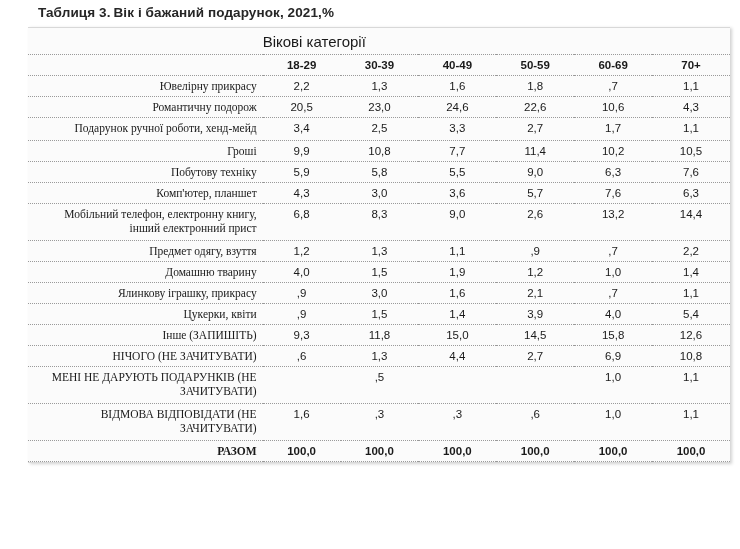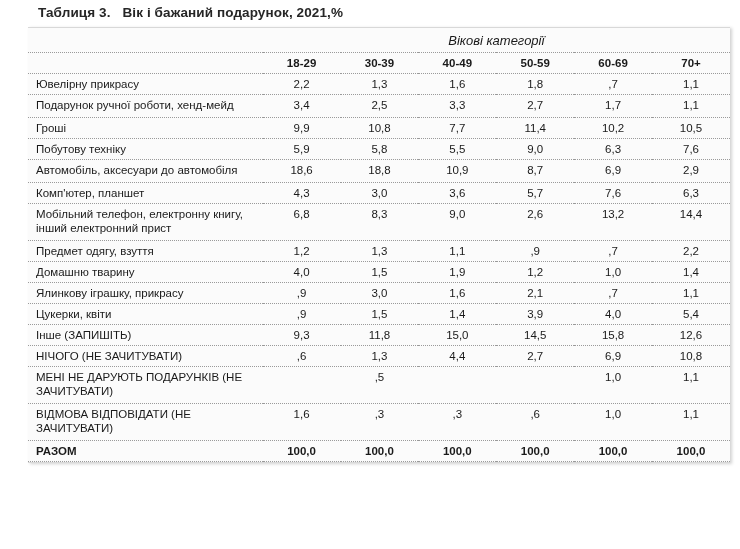--- a/index.html
+++ b/index.html
@@ -33,7 +33,7 @@
     white-space: nowrap;
   }
   .table-title .title-num {
-    margin-right: 12px;
+    margin-right: 3px;
   }
 
   

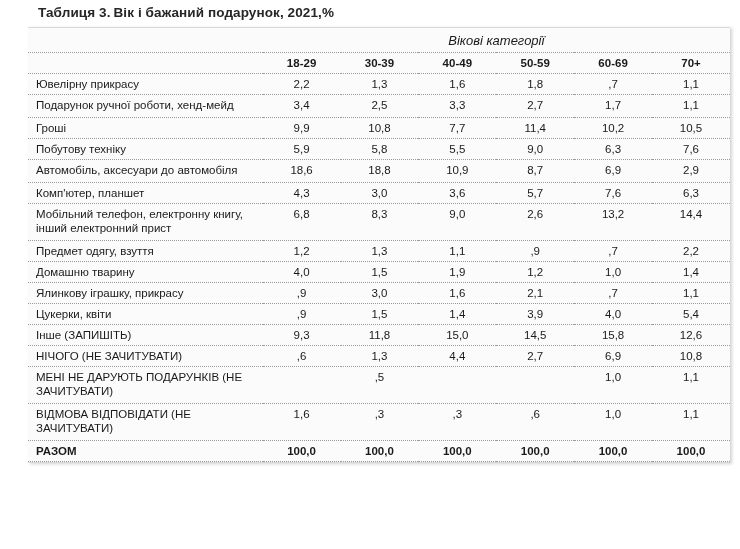--- a/index.html
+++ b/index.html
@@ -63,11 +63,10 @@
   
   th.group-head {
     font-weight: normal;
-    font-size: 13px;
-    text-align: center;
+    font-size: 15px;
+    text-align: left;
     padding: 5px 0 4px 0;
     color: #1a1a1a;
-    font-style: italic;
   }
   th.group-spacer {
     padding: 0;

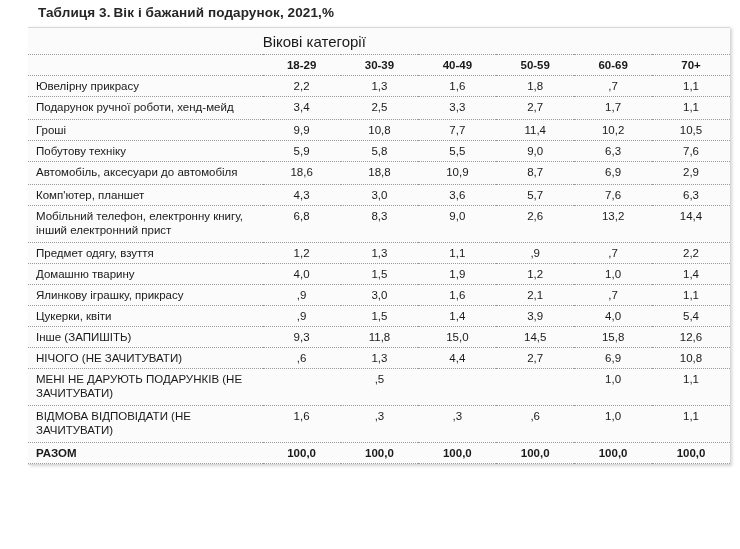--- a/index.html
+++ b/index.html
@@ -84,11 +84,12 @@
 
   
   td.row-label {
-    text-align: left;
+    text-align: right;
     padding: 3px 6px 3px 8px;
     line-height: 14px;
     color: #1a1a1a;
     word-wrap: break-word;
+    font-family: Liberation Serif, serif;
   }
   td.num {
     text-align: center;

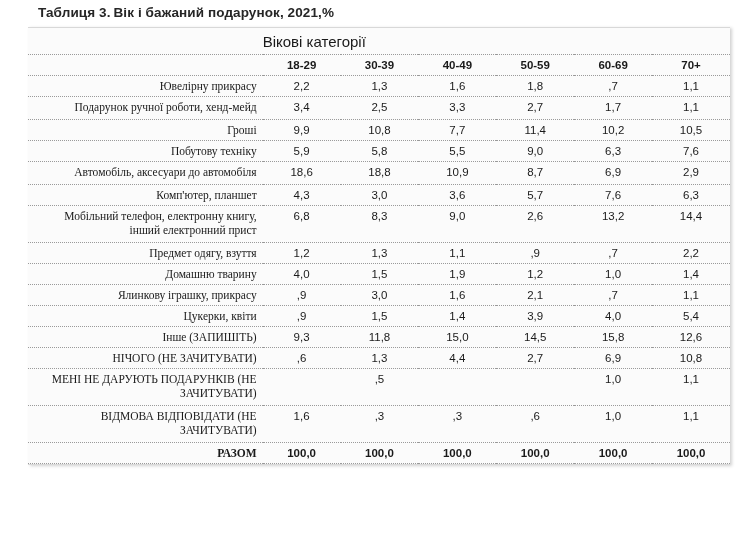--- a/index.html
+++ b/index.html
@@ -159,6 +159,15 @@
             <td class="num">,7</td>
             <td class="num">1,1</td>
           </tr>
+          <tr class="dotrow">
+            <td class="row-label">Романтичну подорож</td>
+            <td class="num">20,5</td>
+            <td class="num">23,0</td>
+            <td class="num">24,6</td>
+            <td class="num">22,6</td>
+            <td class="num">10,6</td>
+            <td class="num">4,3</td>
+          </tr>
           <tr class="dotrow tall">
             <td class="row-label">Подарунок ручної роботи, хенд-мейд</td>
             <td class="num">3,4</td>

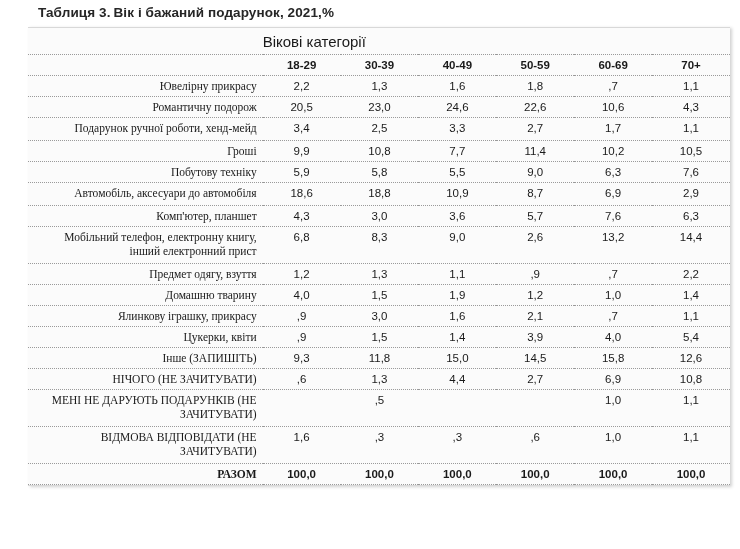--- a/index.html
+++ b/index.html
@@ -195,15 +195,6 @@
             <td class="num">6,3</td>
             <td class="num">7,6</td>
           </tr>
-          <tr class="dotrow tall">
-            <td class="row-label">Автомобіль, аксесуари до автомобіля</td>
-            <td class="num">18,6</td>
-            <td class="num">18,8</td>
-            <td class="num">10,9</td>
-            <td class="num">8,7</td>
-            <td class="num">6,9</td>
-            <td class="num">2,9</td>
-          </tr>
           <tr class="dotrow">
             <td class="row-label">Комп'ютер, планшет</td>
             <td class="num">4,3</td>

